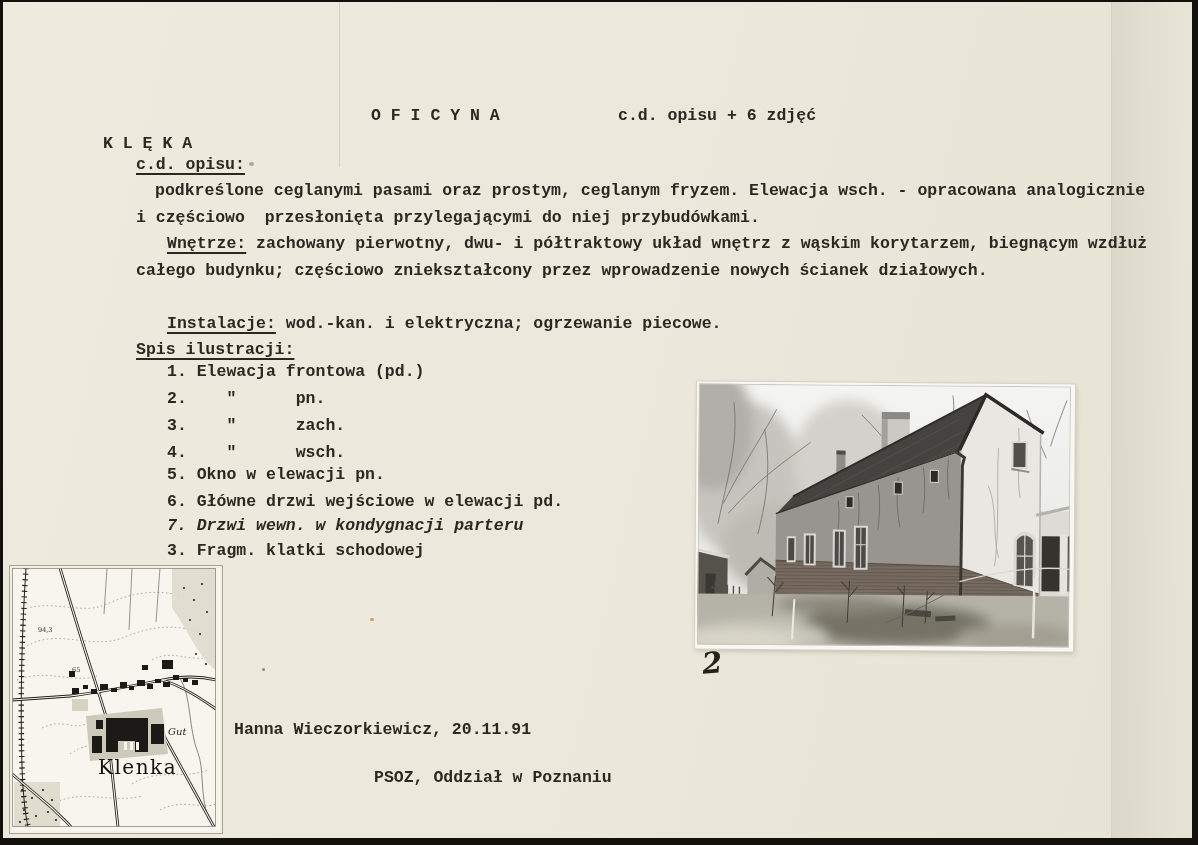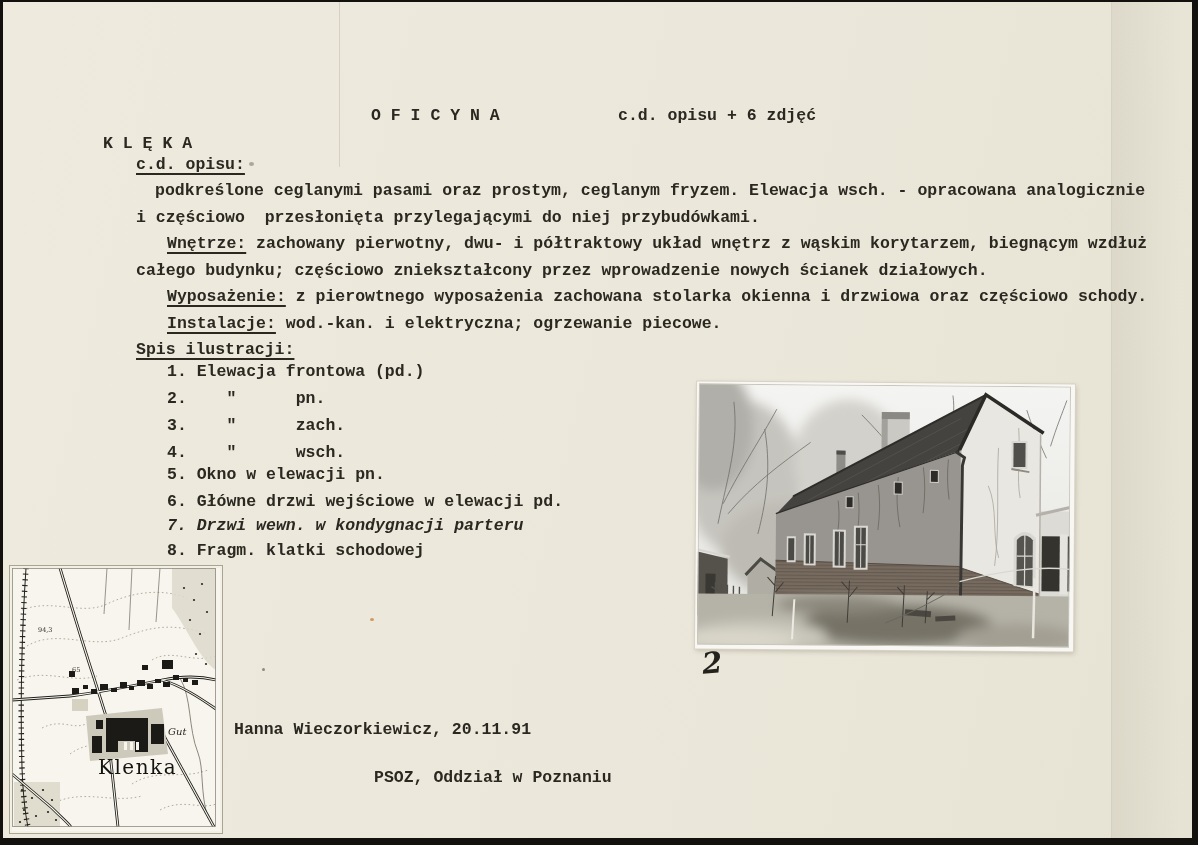--- a/index.html
+++ b/index.html
@@ -46,7 +46,6 @@
     <div class="tw" style="left:164px;top:234px;"><span class="u">Wnętrze:</span><span> zachowany pierwotny, dwu- i półtraktowy układ wnętrz z wąskim korytarzem, biegnącym wzdłuż</span></div>
     <div class="tw" style="left:133px;top:261px;">całego budynku; częściowo zniekształcony przez wprowadzenie nowych ścianek działowych.</div>
 
-    <div class="tw" style="left:164px;top:287px;"><span class="u">Wyposażenie:</span><span> z pierowtnego wyposażenia zachowana stolarka okienna i drzwiowa oraz częściowo schody.</span></div>
 
     <div class="tw" style="left:164px;top:314px;"><span class="u">Instalacje:</span><span> wod.-kan. i elektryczna; ogrzewanie piecowe.</span></div>
 

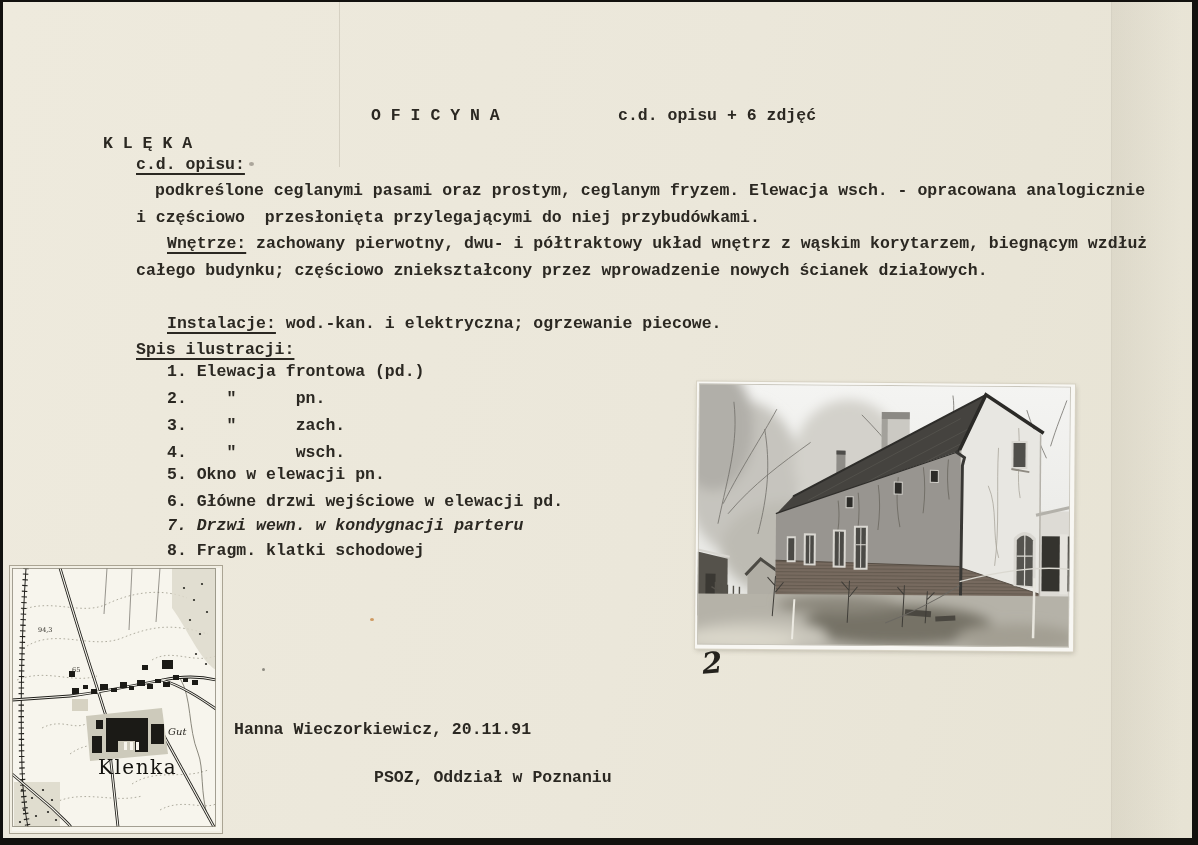--- a/index.html
+++ b/index.html
@@ -58,7 +58,7 @@
     <div class="tw" style="left:164px;top:465px;">5. Okno w elewacji pn.</div>
     <div class="tw" style="left:164px;top:492px;">6. Główne drzwi wejściowe w elewacji pd.</div>
     <div class="tw" style="left:164px;top:516px;font-style:italic;">7. Drzwi wewn. w kondygnacji parteru</div>
-    <div class="tw" style="left:164px;top:541px;">8. Fragm. klatki schodowej</div>
+    <div class="tw" style="left:164px;top:541px;">3. Fragm. klatki schodowej</div>
 
     <div class="photo">
       <svg width="372" height="261" viewBox="0 0 372 261">

